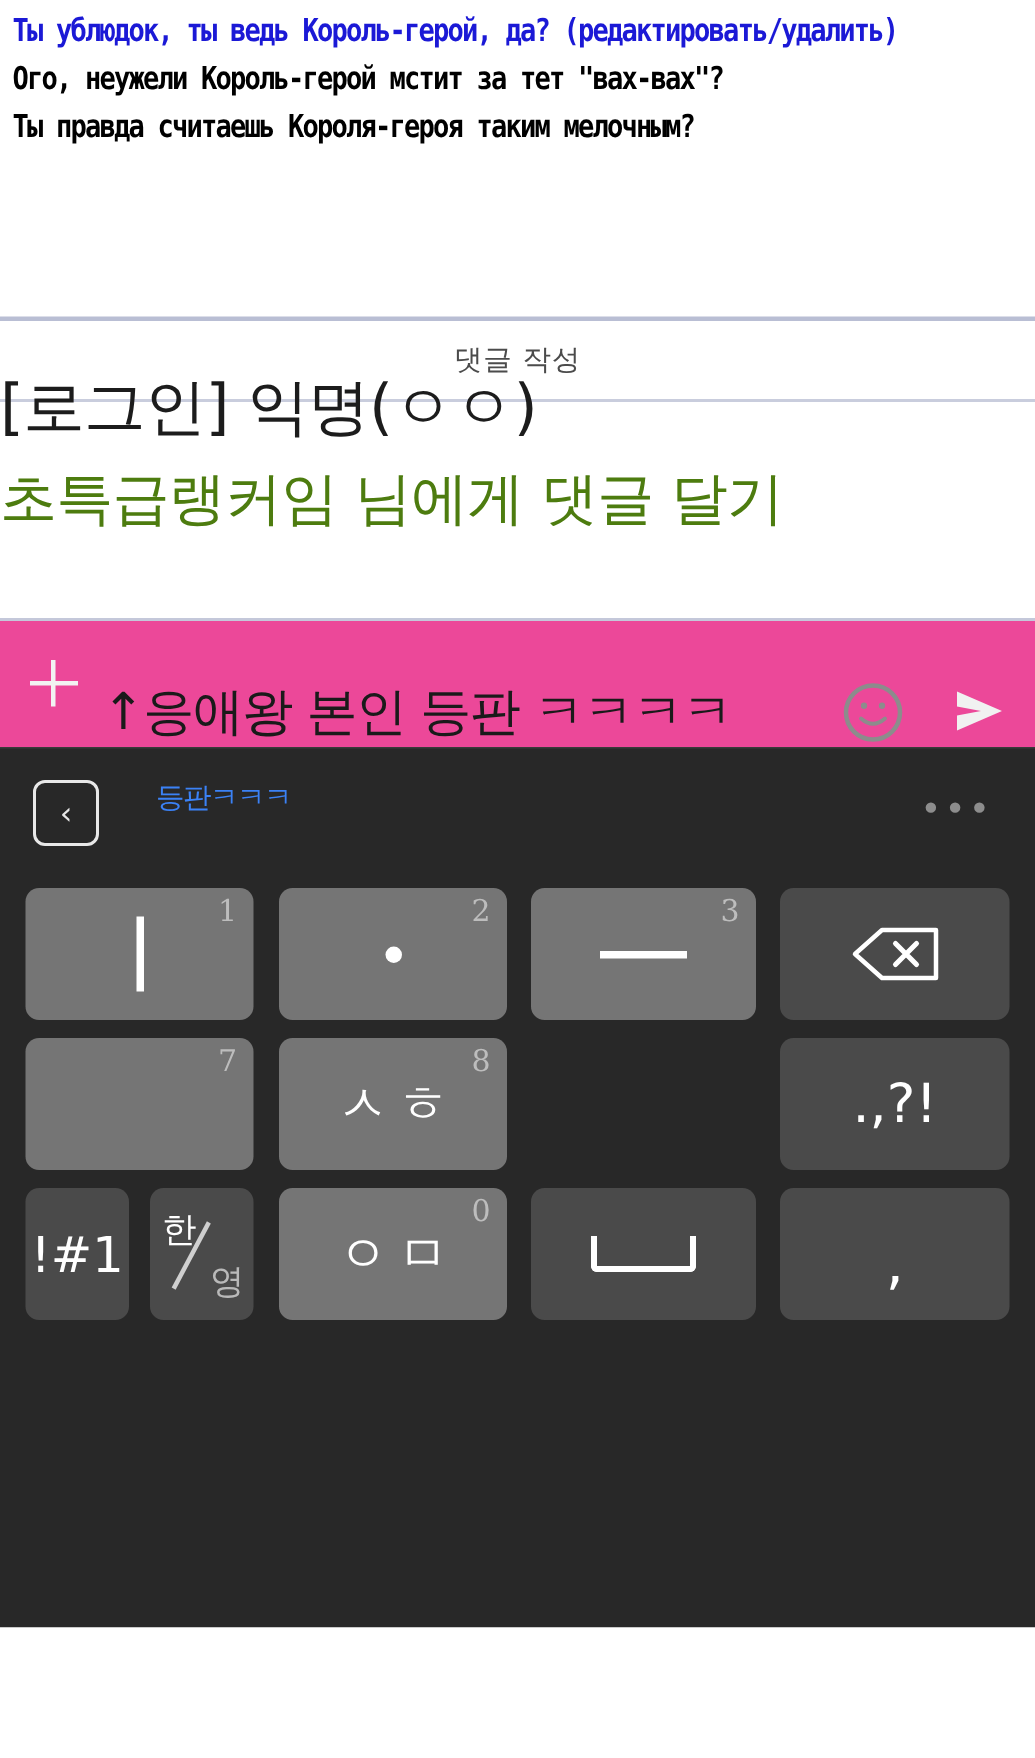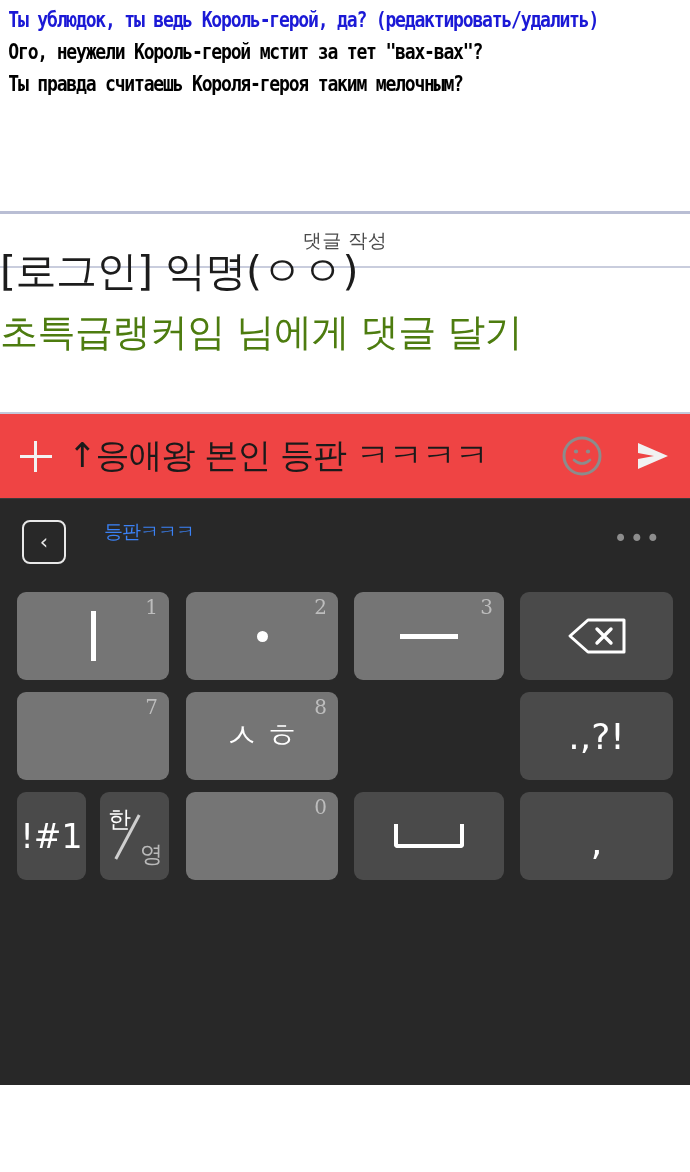--- a/index.html
+++ b/index.html
@@ -86,11 +86,11 @@
     left: 0; top: 412px;
     width: 690px;
     height: 86px;
-    background: #ef4444;
+    background: #ec4899;
     border-top: 2px solid #c4c8da;
     box-sizing: border-box;
     display: flex;
-    align-items: center;
+    align-items: flex-end;
   }
   #plus-icon {
     width: 64px;

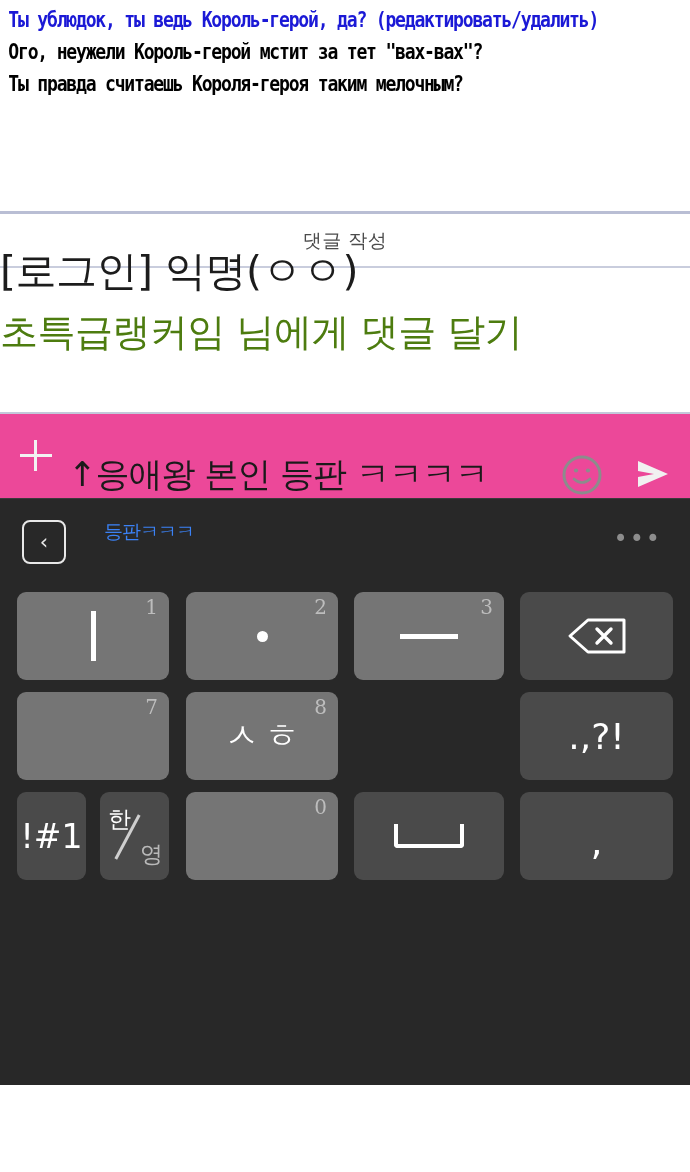--- a/index.html
+++ b/index.html
@@ -363,6 +363,7 @@
         </span>
       </div>
       <div class="key letter col2">
+        <span>ㅇㅁ</span>
         <span class="numhint">0</span>
       </div>
       <div class="key func col3">

